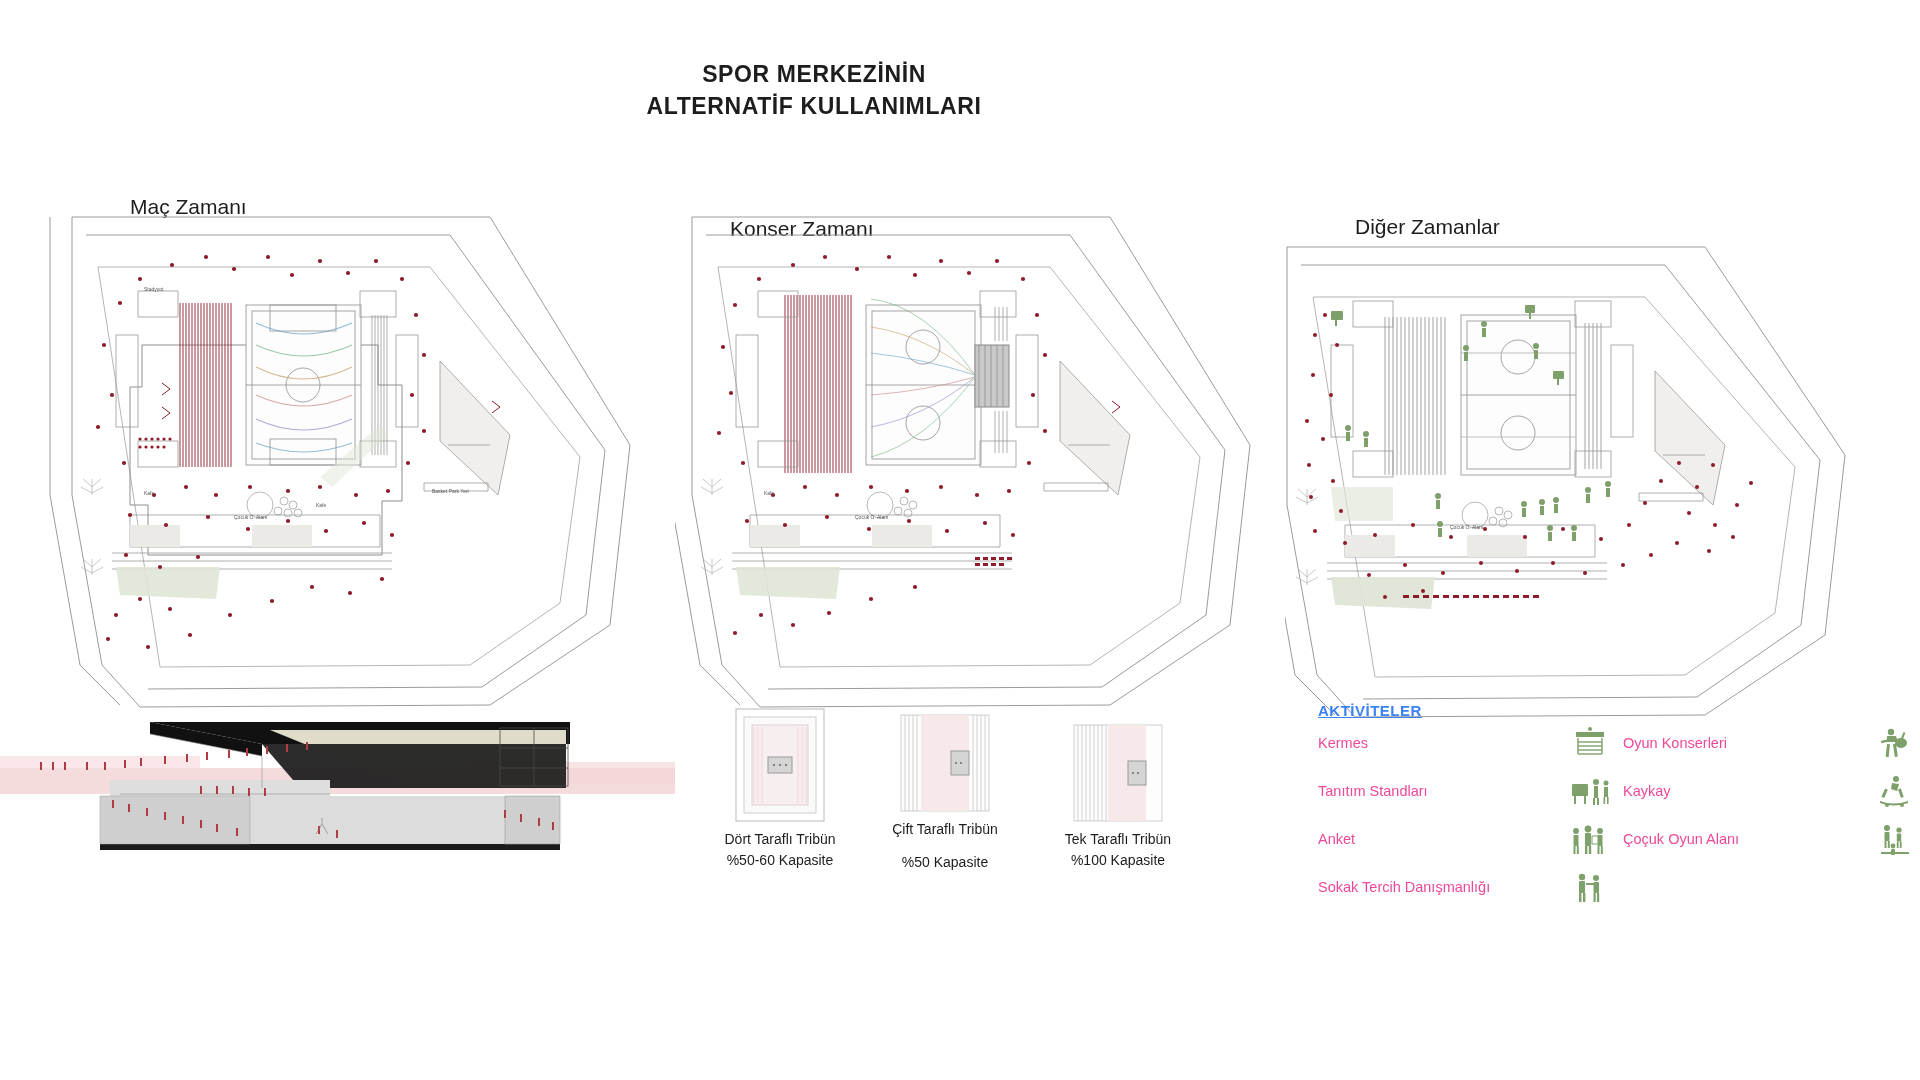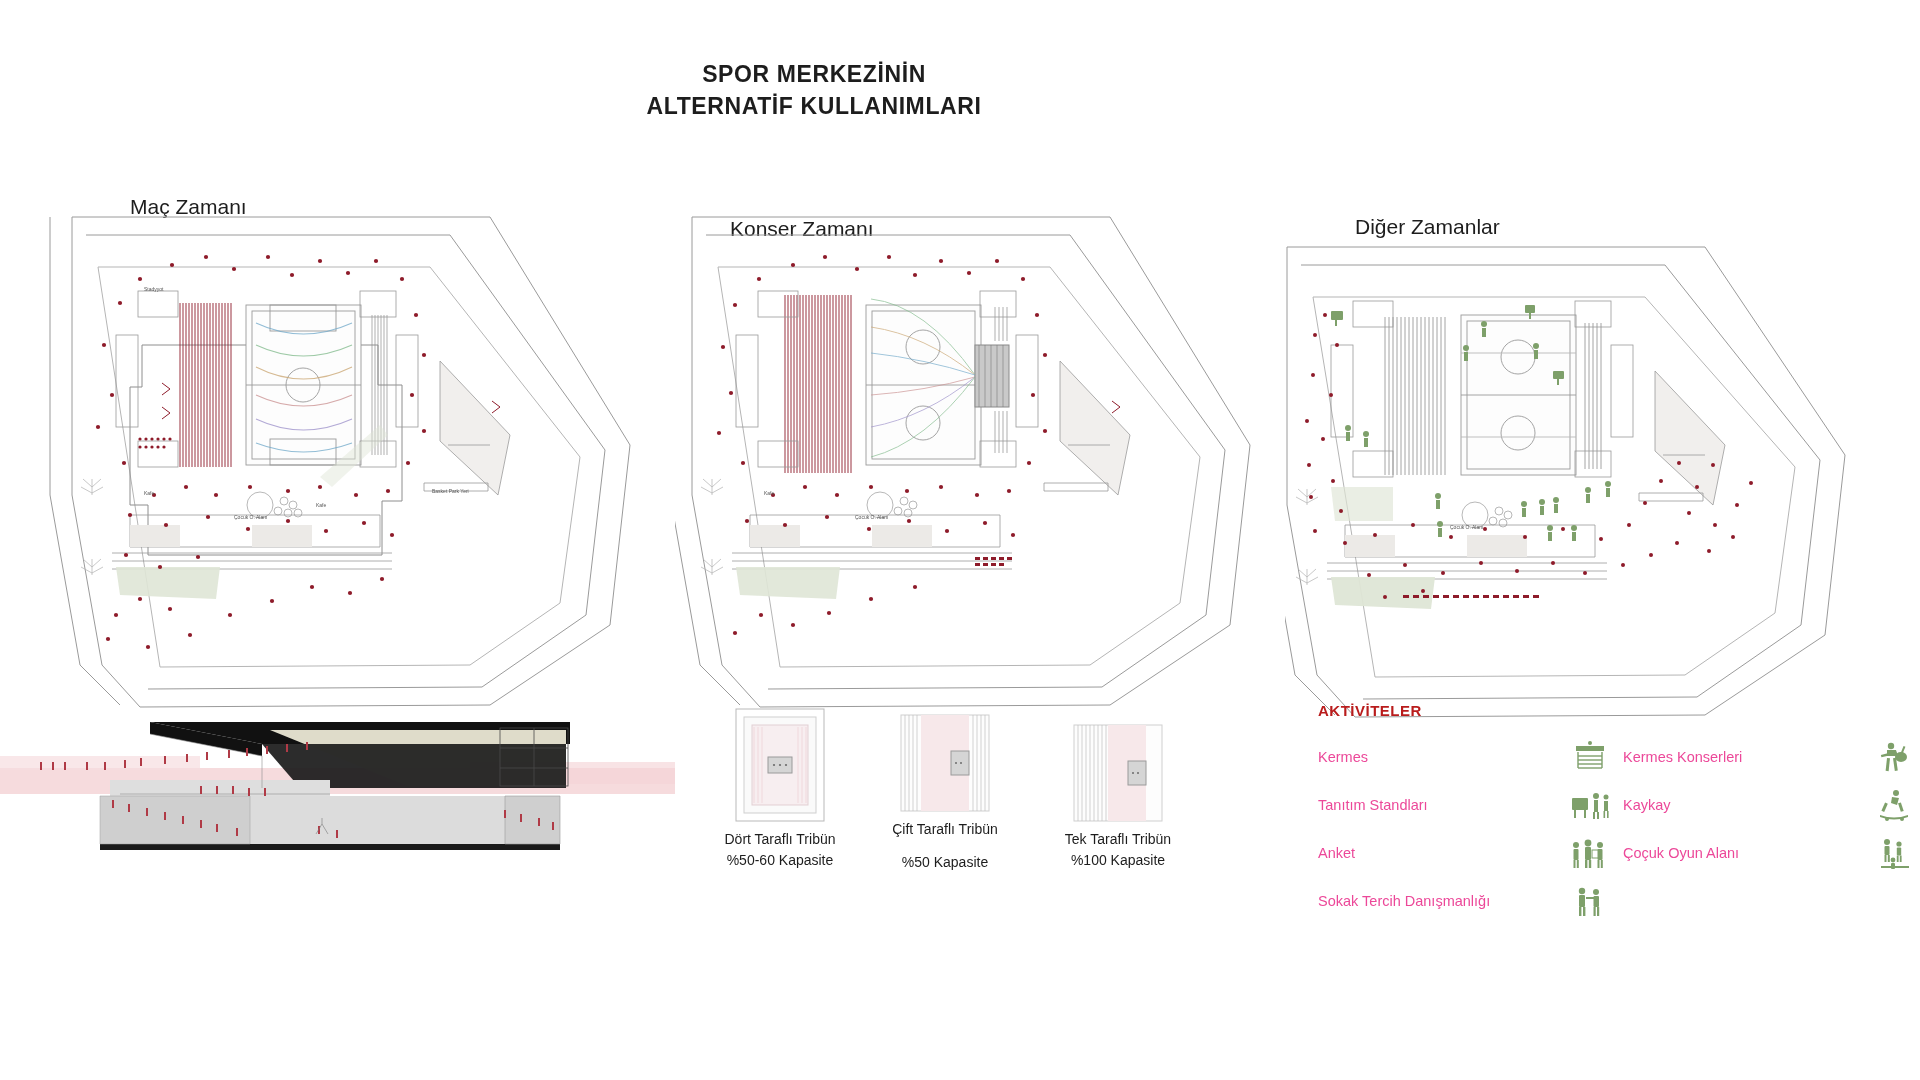--- a/index.html
+++ b/index.html
@@ -88,8 +88,8 @@
     font-size: 15px;
     font-weight: 700;
     letter-spacing: 0.5px;
-    color: #b91c1c;
-    margin-bottom: 14px;
+    color: #3b82f6;
+    text-decoration: underline;
   }
   .act-cols {
     display: flex;

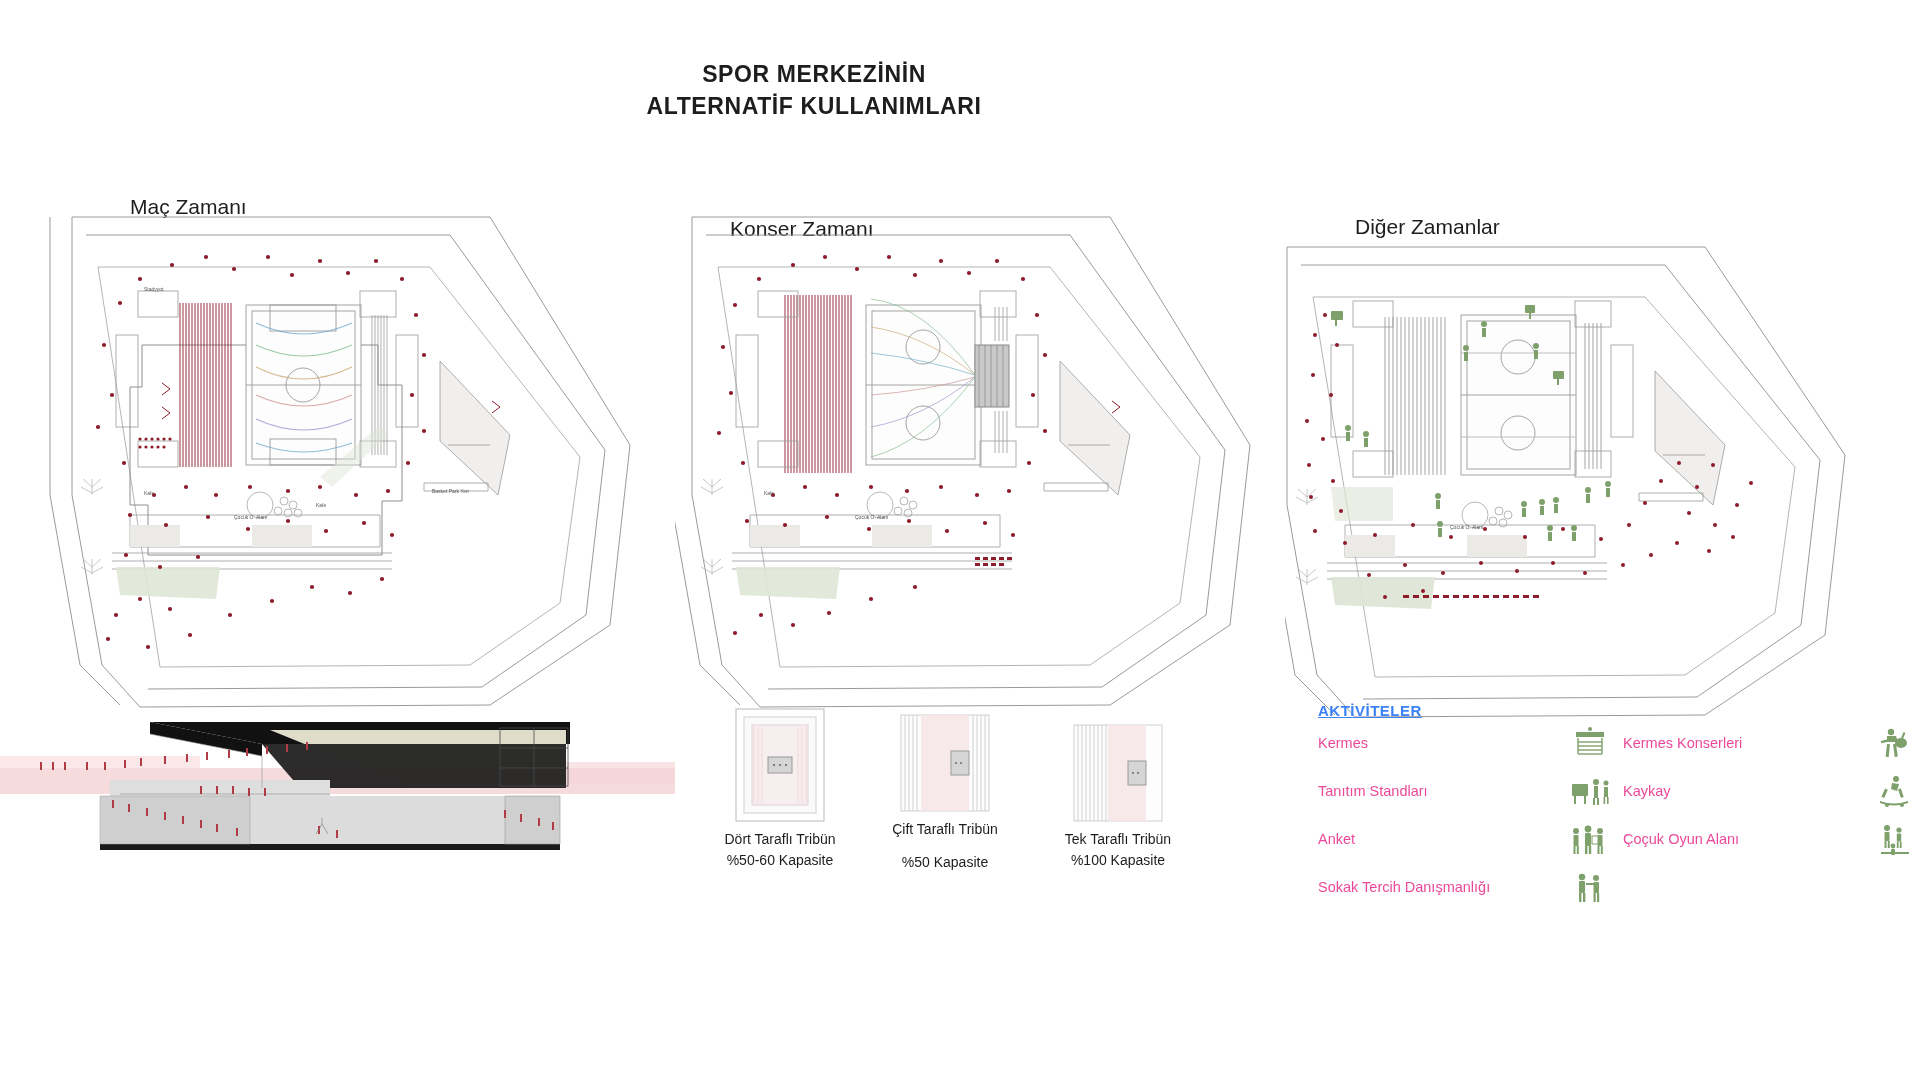--- a/index.html
+++ b/index.html
@@ -957,7 +957,7 @@
       <div class="act-col">
 
         <div class="act-item">
-          <span class="act-label">Kermes Konserleri</span>
+          <span class="act-label">Oyun Konserleri</span>
           <span class="act-icon">
             <svg width="40" height="34" viewBox="0 0 40 34" fill="#7ea06a">
               <circle cx="16" cy="6" r="3.2"></circle>

